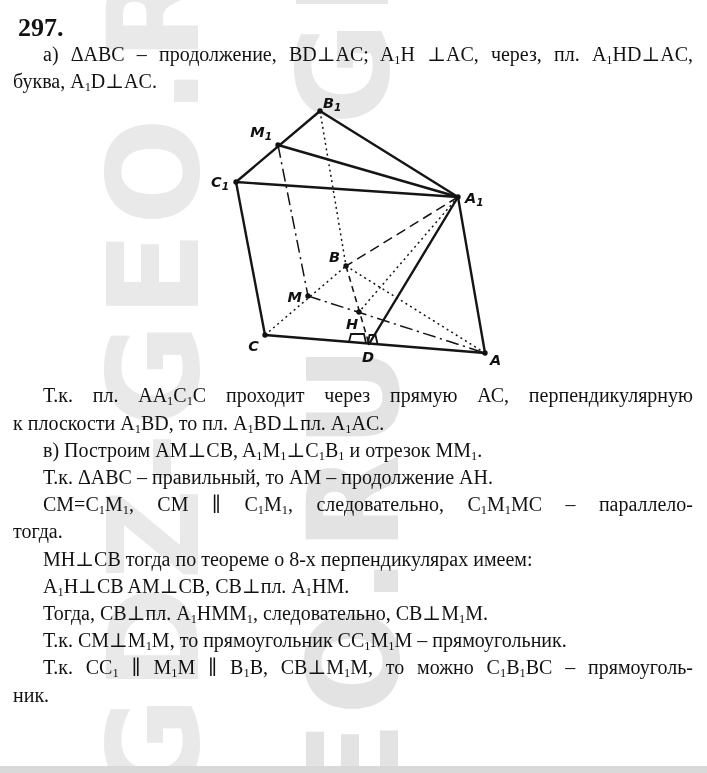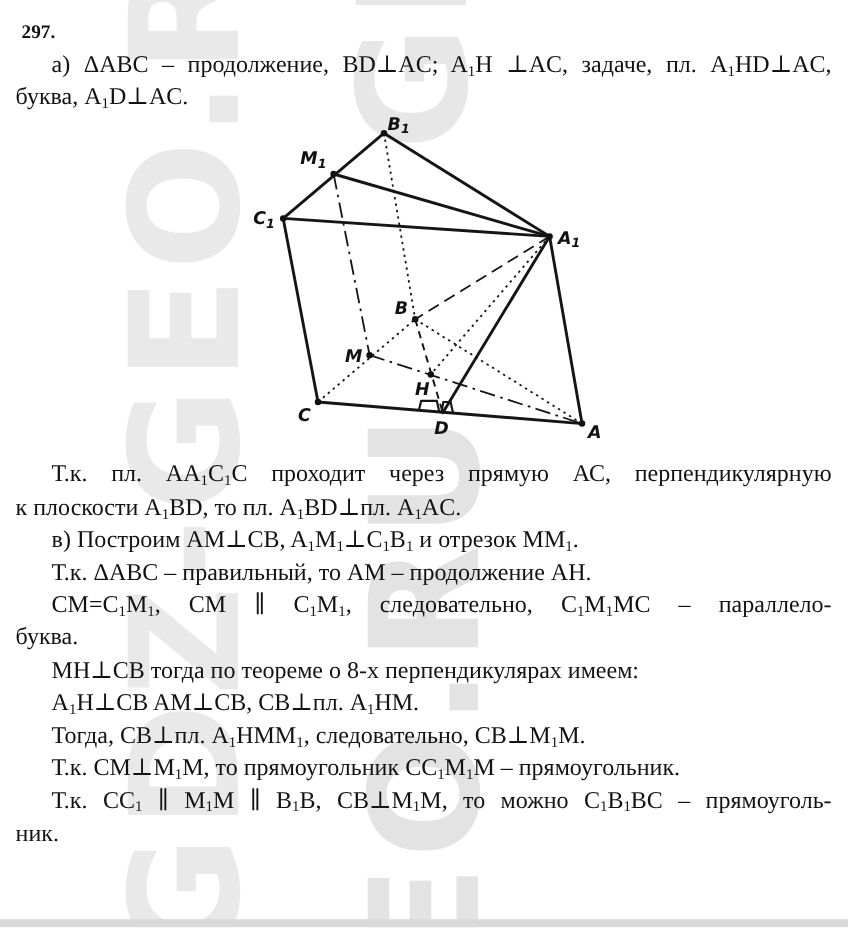--- a/index.html
+++ b/index.html
@@ -15,7 +15,7 @@
   .bottom-edge{position:absolute;left:0;bottom:0;width:707px;height:7px;background:#d9d9d9;z-index:3;}
   
   .doc{position:absolute;left:13px;top:0;width:680px;z-index:2;font-size:20px;line-height:27.2px;}
-  .problem-number{margin:14px 0 0 5px;font-weight:bold;font-size:16px;line-height:27px;}
+  .problem-number{margin:14px 0 0 5px;font-weight:bold;font-size:26px;line-height:27px;}
   .para{text-align:justify;text-indent:30px;margin:0;}
   .para.multi{text-align-last:justify;}
   .para .tail{display:inline-block;text-indent:0;}

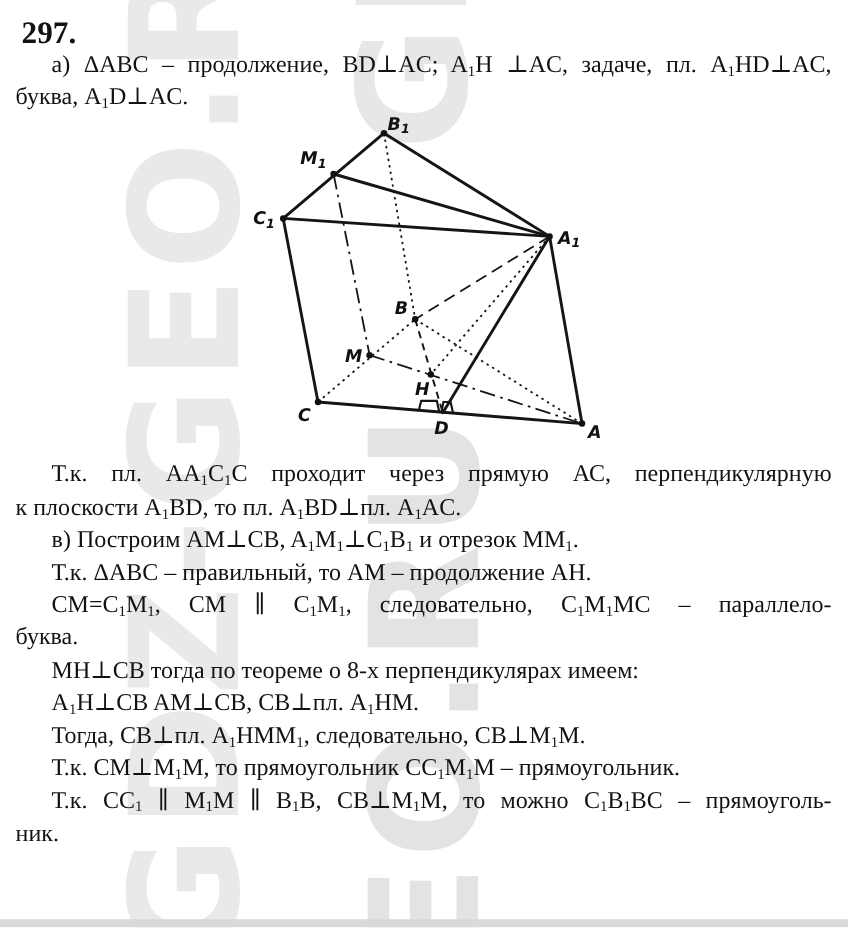--- a/index.html
+++ b/index.html
@@ -47,7 +47,7 @@
   <div class="doc">
     <div class="problem-number">297.</div>
     <div id="paras-top">
-        <div class="para multi"><span class="plain">а) </span><span class="math">ΔABC</span><span class="plain"> – продолжение, </span><span class="math">BD⊥AC; A<sub>1</sub>H ⊥AC,</span><span class="plain"> задаче, пл. </span><span class="math">A<sub>1</sub>HD⊥AC,</span><br><span class="tail"><span class="plain">буква, </span><span class="math">A<sub>1</sub>D⊥AC.</span></span></div>
+        <div class="para multi"><span class="plain">а) </span><span class="math">ΔABC</span><span class="plain"> – продолжение, </span><span class="math">BD⊥AC; A<sub>1</sub>H ⊥AC,</span><span class="plain"> через, пл. </span><span class="math">A<sub>1</sub>HD⊥AC,</span><br><span class="tail"><span class="plain">буква, </span><span class="math">A<sub>1</sub>D⊥AC.</span></span></div>
       </div>
     <div class="figure">
       <svg id="figure-svg" width="360" height="287" viewBox="0 0 360 287">

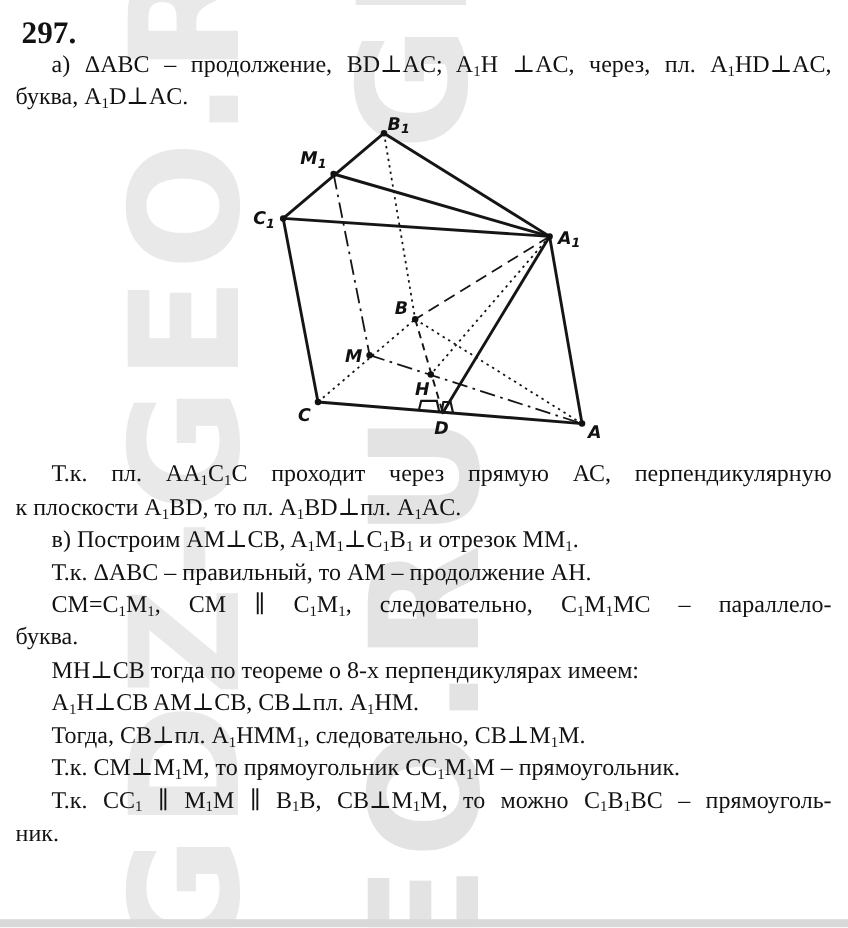--- a/index.html
+++ b/index.html
@@ -94,7 +94,7 @@
         <div class="para multi"><span class="plain">Т.к. пл. </span><span class="math">AA<sub>1</sub>C<sub>1</sub>C</span><span class="plain"> проходит через прямую АС, перпендикулярную</span><br><span class="tail"><span class="plain">к плоскости </span><span class="math">A<sub>1</sub>BD</span><span class="plain">, то пл. </span><span class="math">A<sub>1</sub>BD⊥</span><span class="plain">пл. </span><span class="math">A<sub>1</sub>AC.</span></span></div>
         <div class="para"><span class="plain">в) Построим </span><span class="math">AM⊥CB, A<sub>1</sub>M<sub>1</sub>⊥C<sub>1</sub>B<sub>1</sub></span><span class="plain"> и отрезок </span><span class="math">MM<sub>1</sub>.</span></div>
         <div class="para"><span class="plain">Т.к. </span><span class="math">ΔABC</span><span class="plain"> – правильный, то АМ – продолжение АН.</span></div>
-        <div class="para multi"><span class="math">CM=C<sub>1</sub>M<sub>1</sub>, CM ∥ C<sub>1</sub>M<sub>1</sub>,</span><span class="plain"> следовательно, </span><span class="math">C<sub>1</sub>M<sub>1</sub>MC</span><span class="plain"> – параллело-</span><br><span class="tail"><span class="plain">буква.</span></span></div>
+        <div class="para multi"><span class="math">CM=C<sub>1</sub>M<sub>1</sub>, CM ∥ C<sub>1</sub>M<sub>1</sub>,</span><span class="plain"> следовательно, </span><span class="math">C<sub>1</sub>M<sub>1</sub>MC</span><span class="plain"> – параллело-</span><br><span class="tail"><span class="plain">тогда.</span></span></div>
         <div class="para"><span class="math">MH⊥CB</span><span class="plain"> тогда по теореме о 8-х перпендикулярах имеем:</span></div>
         <div class="para"><span class="math">A<sub>1</sub>H⊥CB AM⊥CB, CB⊥</span><span class="plain">пл. </span><span class="math">A<sub>1</sub>HM.</span></div>
         <div class="para"><span class="plain">Тогда, </span><span class="math">CB⊥</span><span class="plain">пл. </span><span class="math">A<sub>1</sub>HMM<sub>1</sub>,</span><span class="plain"> следовательно, </span><span class="math">CB⊥M<sub>1</sub>M.</span></div>

